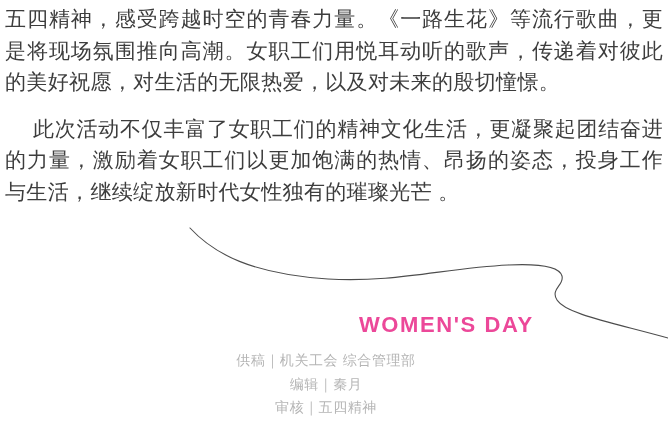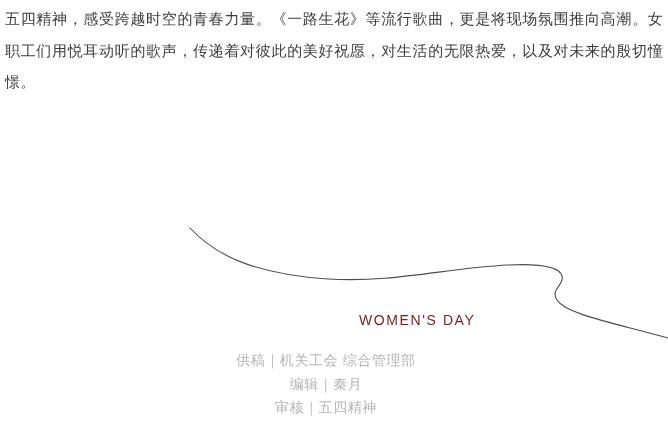--- a/index.html
+++ b/index.html
@@ -13,7 +13,7 @@
   .article{
     position:absolute;
     left:5px;right:5px;top:3px;
-    font-size:15px;
+    font-size:21px;
     line-height:31.5px;
     letter-spacing:0.35px;
     color:#3d3d3d;

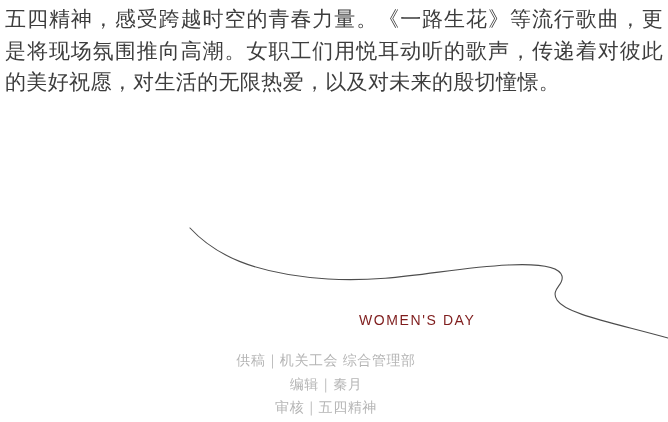--- a/index.html
+++ b/index.html
@@ -53,6 +53,7 @@
 
   <div class="article">
     <p class="para">五四精神，感受跨越时空的青春力量。《一路生花》等流行歌曲，更是将现场氛围推向高潮。女职工们用悦耳动听的歌声，传递着对彼此的美好祝愿，对生活的无限热爱，以及对未来的殷切憧憬。</p>
+    <p class="para para-indent">此次活动不仅丰富了女职工们的精神文化生活，更凝聚起团结奋进的力量，激励着女职工们以更加饱满的热情、昂扬的姿态，投身工作与生活，继续绽放新时代女性独有的璀璨光芒 。</p>
   </div>
 
   <svg class="curve" viewBox="0 0 668 422" xmlns="http://www.w3.org/2000/svg" aria-hidden="true">

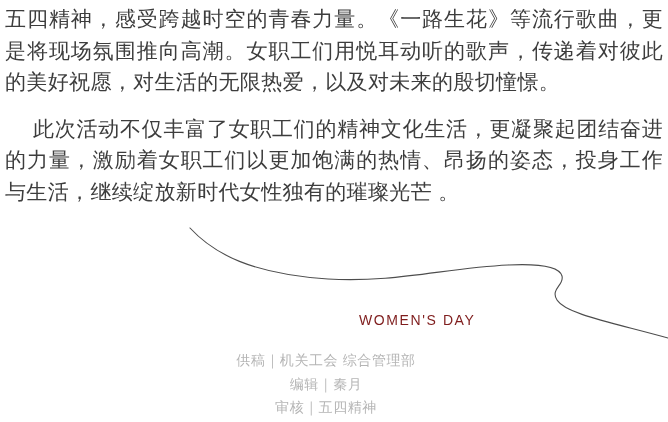--- a/index.html
+++ b/index.html
@@ -28,10 +28,10 @@
   .heading{
     position:absolute;
     left:359px;top:312px;
-    font-size:14px;
-    font-weight:normal;
+    font-size:22px;
+    font-weight:bold;
     letter-spacing:1.6px;
-    color:#7f1d1d;
+    color:#ec4899;
     white-space:nowrap;
   }
   .credits{

